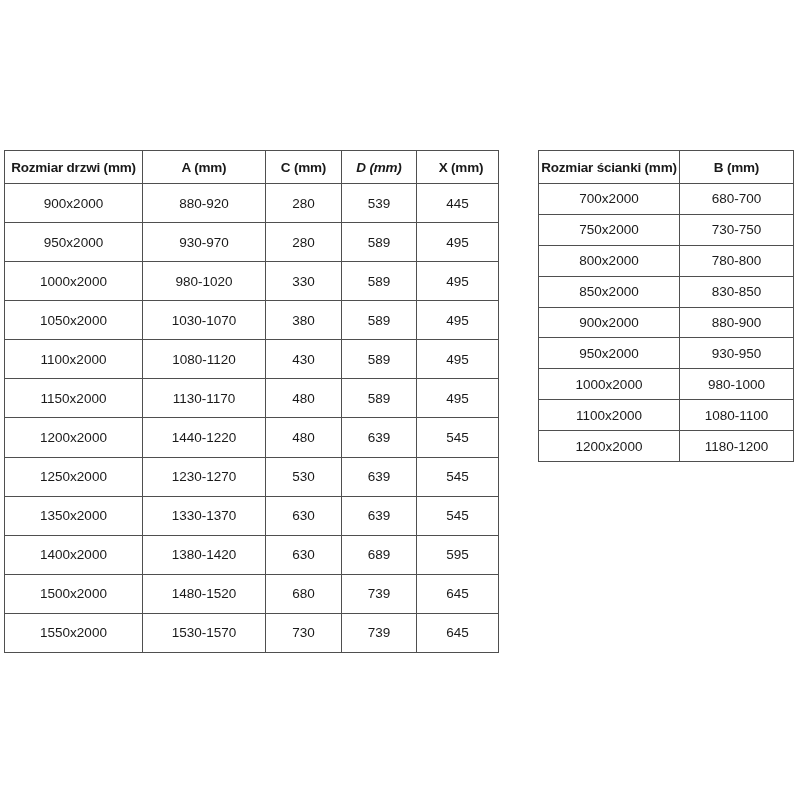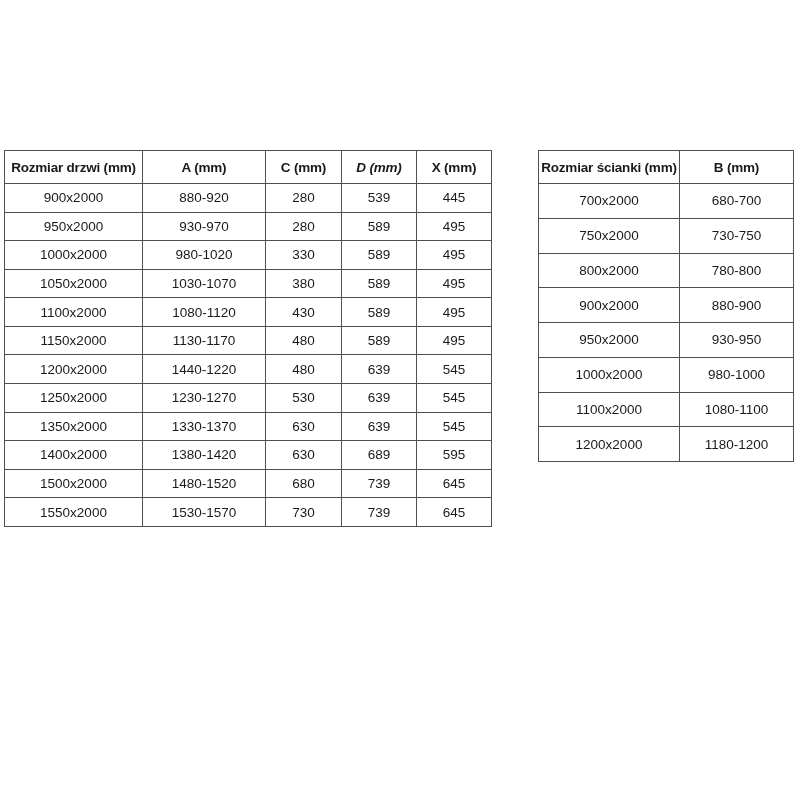--- a/index.html
+++ b/index.html
@@ -27,7 +27,7 @@
     left: 4px;
     top: 150px;
     width: 482px;
-    height: 377px;
+    height: 503px;
   }
   #wall-table {
     left: 538px;

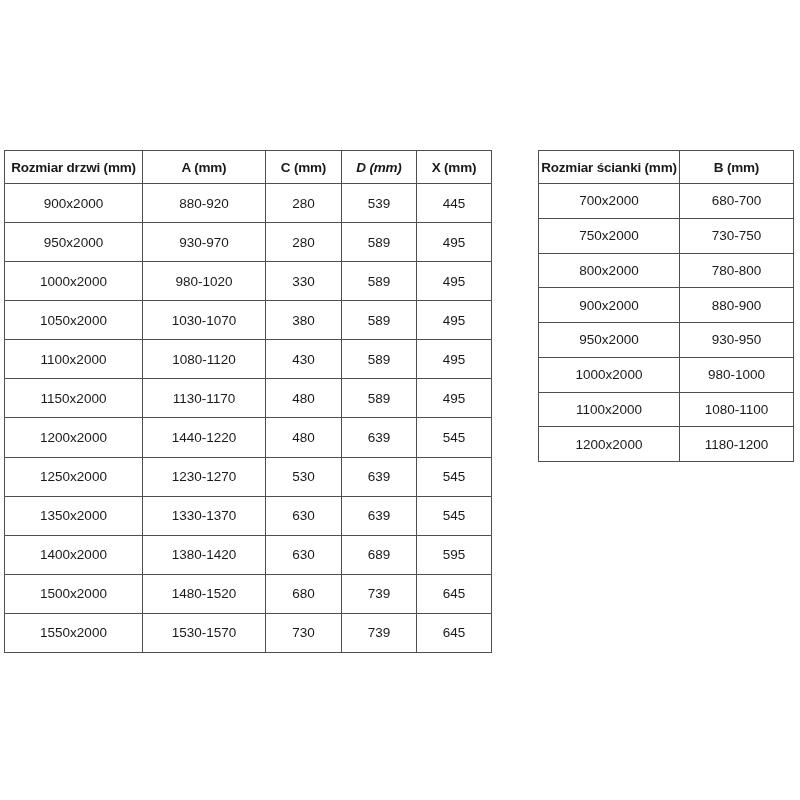--- a/index.html
+++ b/index.html
@@ -50,7 +50,7 @@
   #door-table th:nth-child(2) { width: 122px; }
   #door-table th:nth-child(3) { width: 75px; }
   #door-table th:nth-child(4) { width: 74px; font-style: italic; }
-  #door-table th:nth-child(5) { width: 74px; }
+  #door-table th:nth-child(5) { width: 74px; padding-left: 7px; }
   #wall-table th:nth-child(1) { width: 140px; }
   #wall-table th:nth-child(2) { width: 113px; }
 </style>

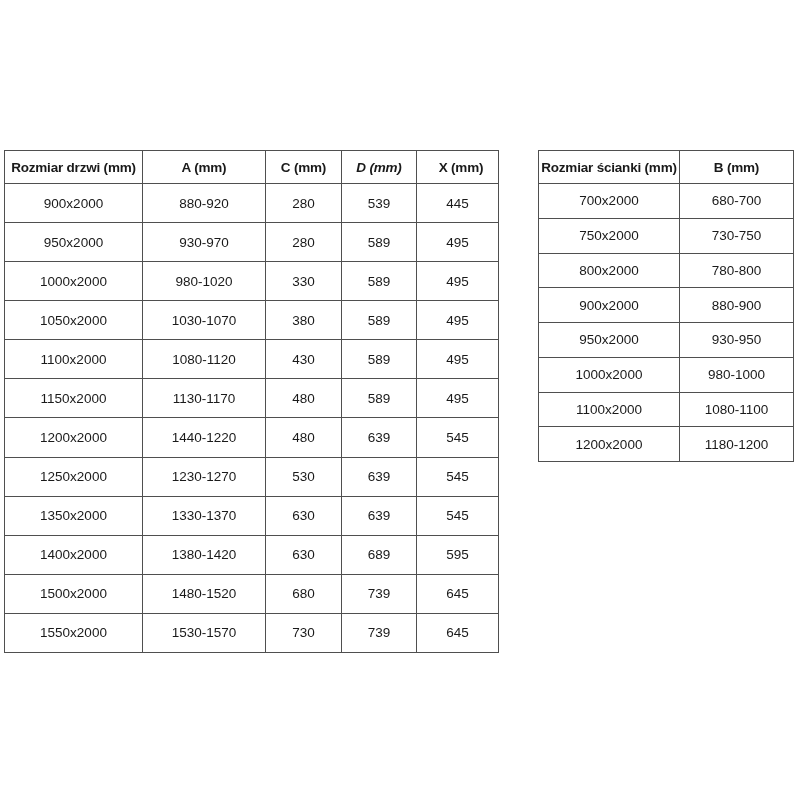--- a/index.html
+++ b/index.html
@@ -176,6 +176,10 @@
           <td>780-800</td>
         </tr>
         <tr>
+          <td>850x2000</td>
+          <td>830-850</td>
+        </tr>
+        <tr>
           <td>900x2000</td>
           <td>880-900</td>
         </tr>

